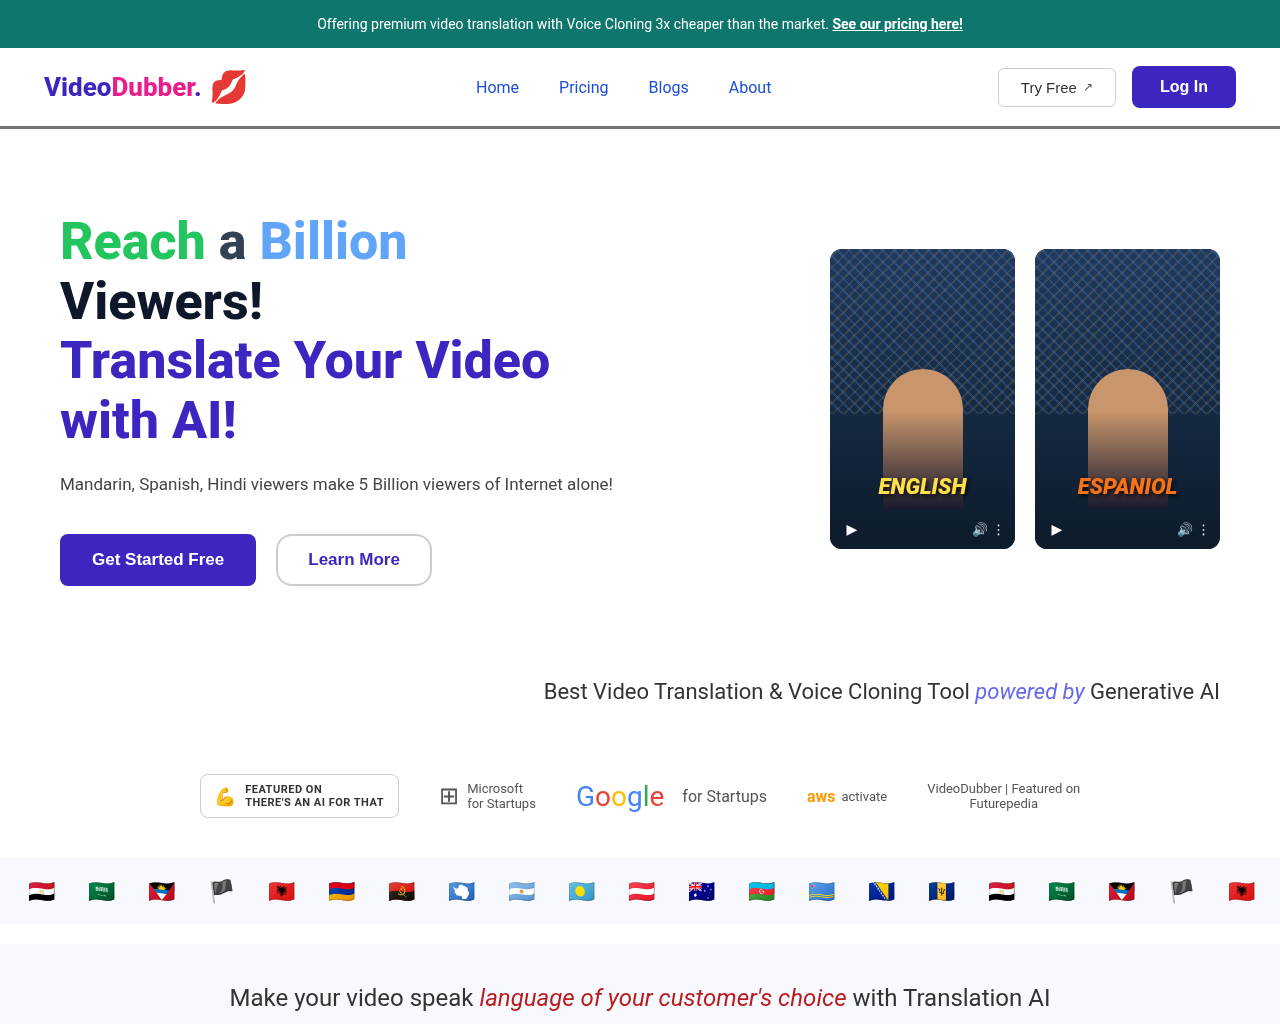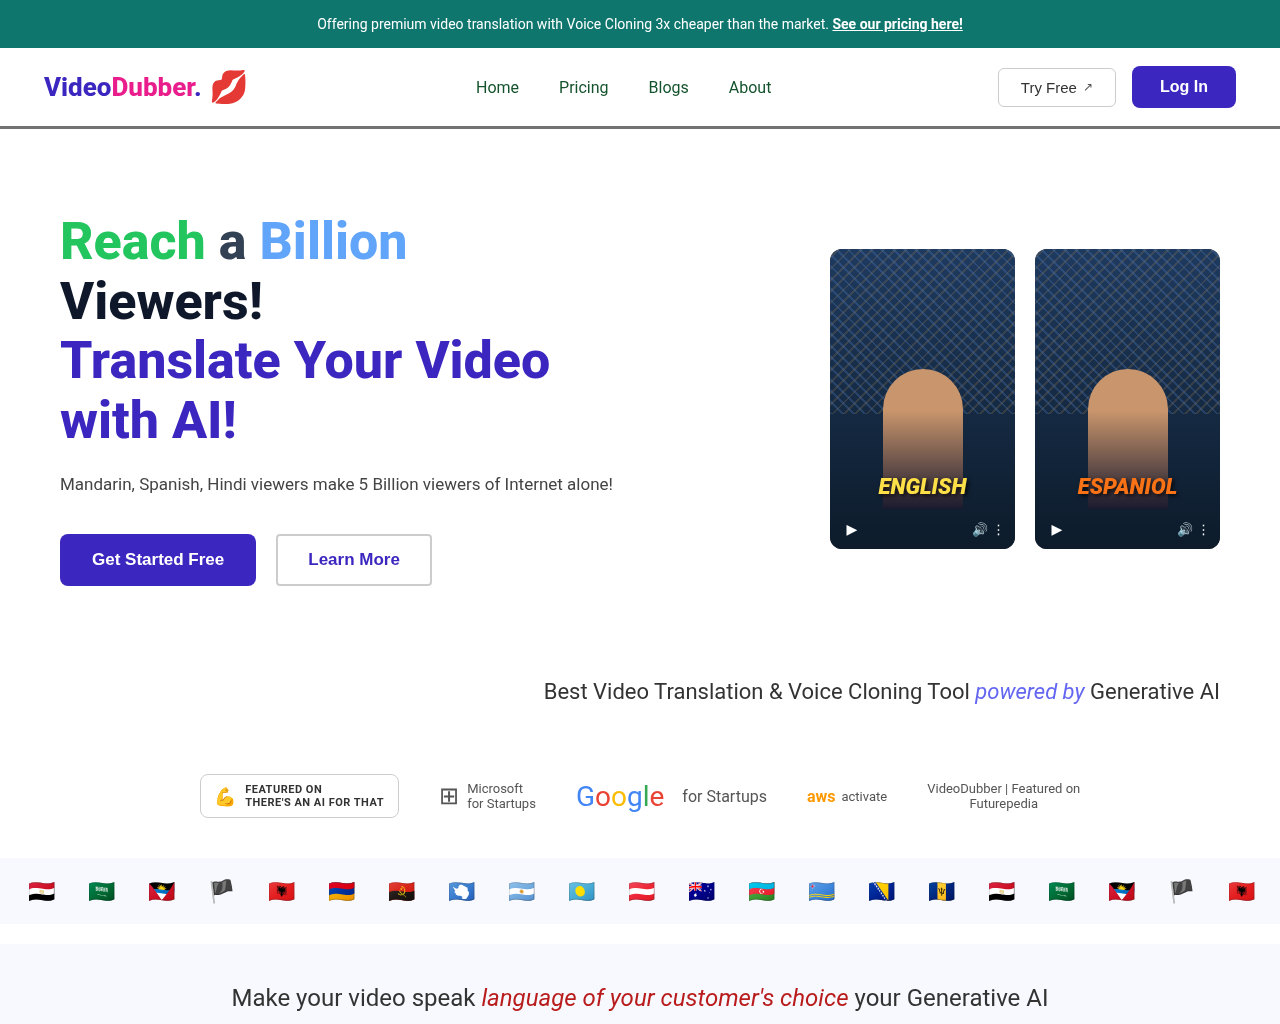--- a/index.html
+++ b/index.html
@@ -47,7 +47,7 @@
     }
     .nav-links li a {
       text-decoration: none;
-      color: #14532d;
+      color: #1d4ed8;
       font-size: 16px;
     }
     .nav-actions {

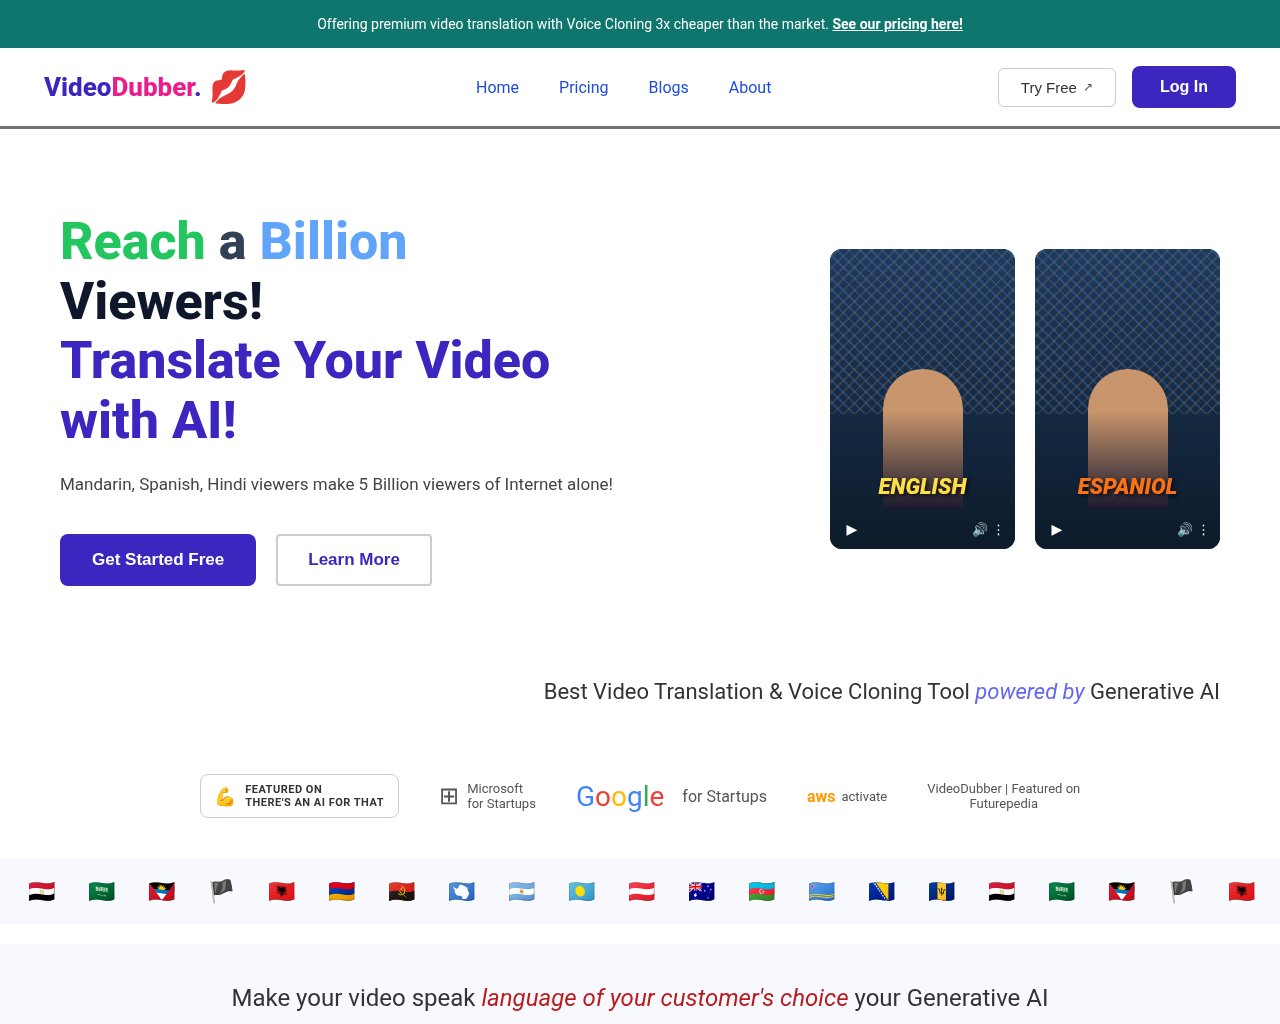--- a/index.html
+++ b/index.html
@@ -130,7 +130,7 @@
       color: #3b27c0;
       border: 2px solid #ccc;
       padding: 14px 30px;
-      border-radius: 4px;
+      border-radius: 16px;
       font-size: 17px;
       font-weight: 600;
       cursor: pointer;

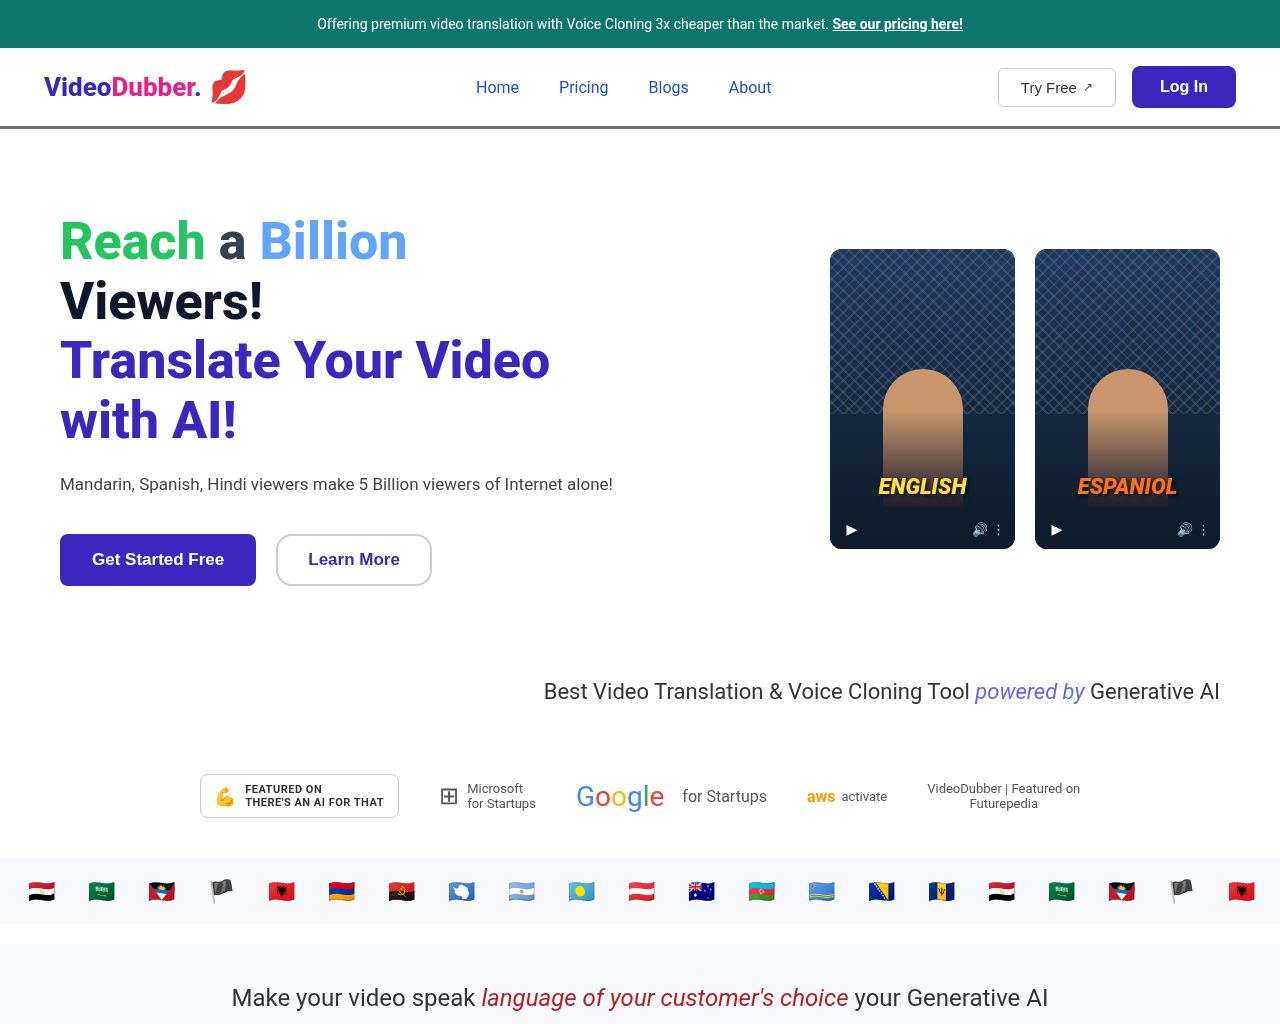--- a/index.html
+++ b/index.html
@@ -480,7 +480,7 @@
 
 <div class="language-section">
   <p class="language-title">
-    <span>Make your video speak </span><span class="language-italic">language of your customer's choice</span><span> your Generative AI</span>
+    <span>Make your video speak </span><span class="language-italic">language of your customer's choice</span><span> with Translation AI</span>
   </p>
 
 </div>

